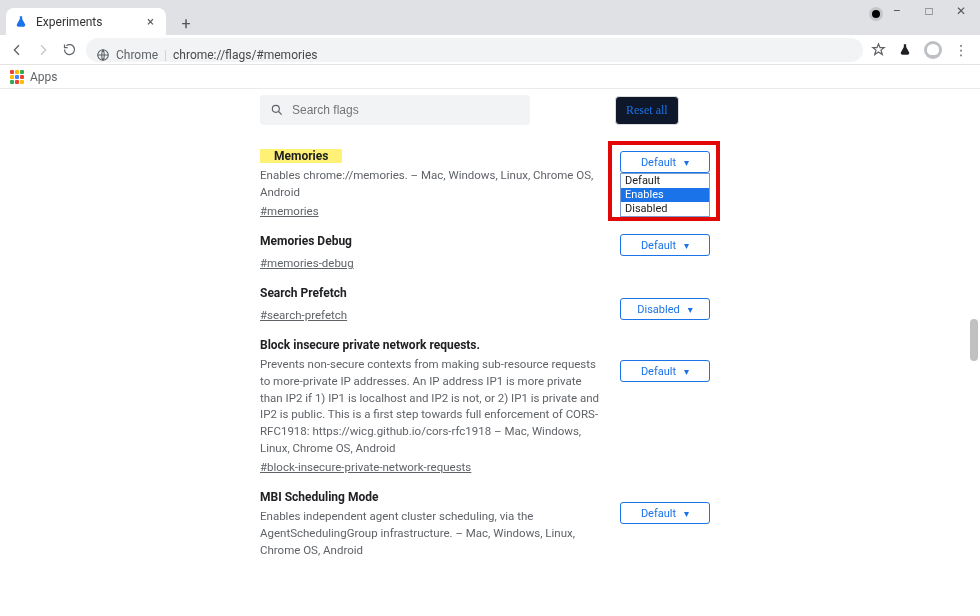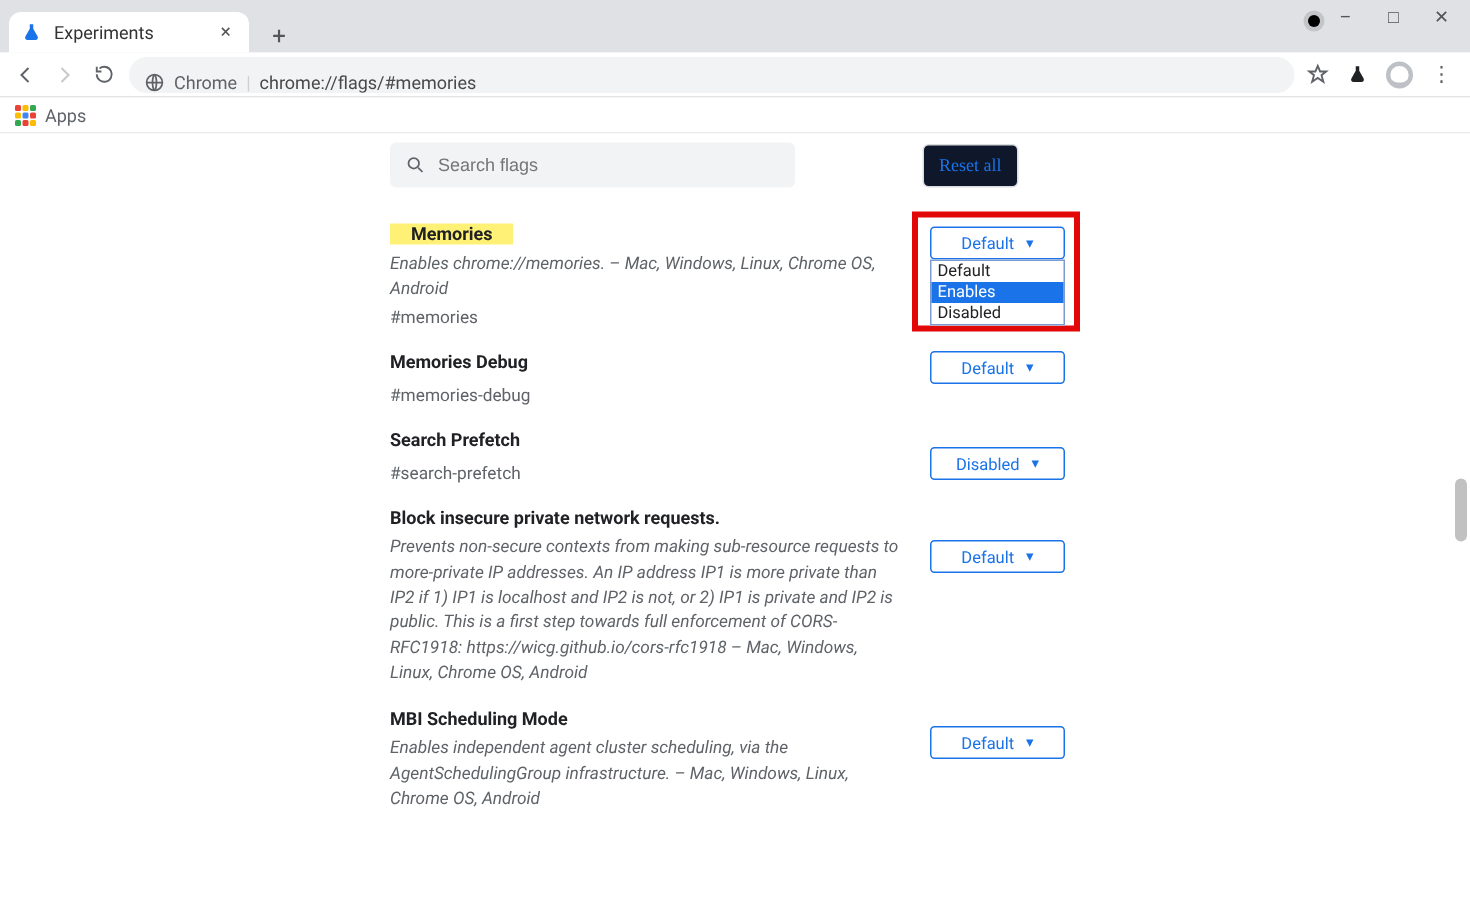--- a/index.html
+++ b/index.html
@@ -148,7 +148,7 @@
   }
   .flag h3{font-size:12px;font-weight:700;color:#202124;margin-bottom:4px;}
   .flag h3.highlight{background:#fff176;display:inline-block;padding:0 14px;}
-  .flag p{font-size:11.5px;color:#5f6368;line-height:1.45;max-width:340px;font-style:italic;}
+  .flag p{font-size:11.5px;color:#5f6368;line-height:1.45;max-width:340px;}
   .flag a{display:inline-block;margin-top:4px;font-size:11.5px;color:#5f6368;}
   .select{
     position:absolute;

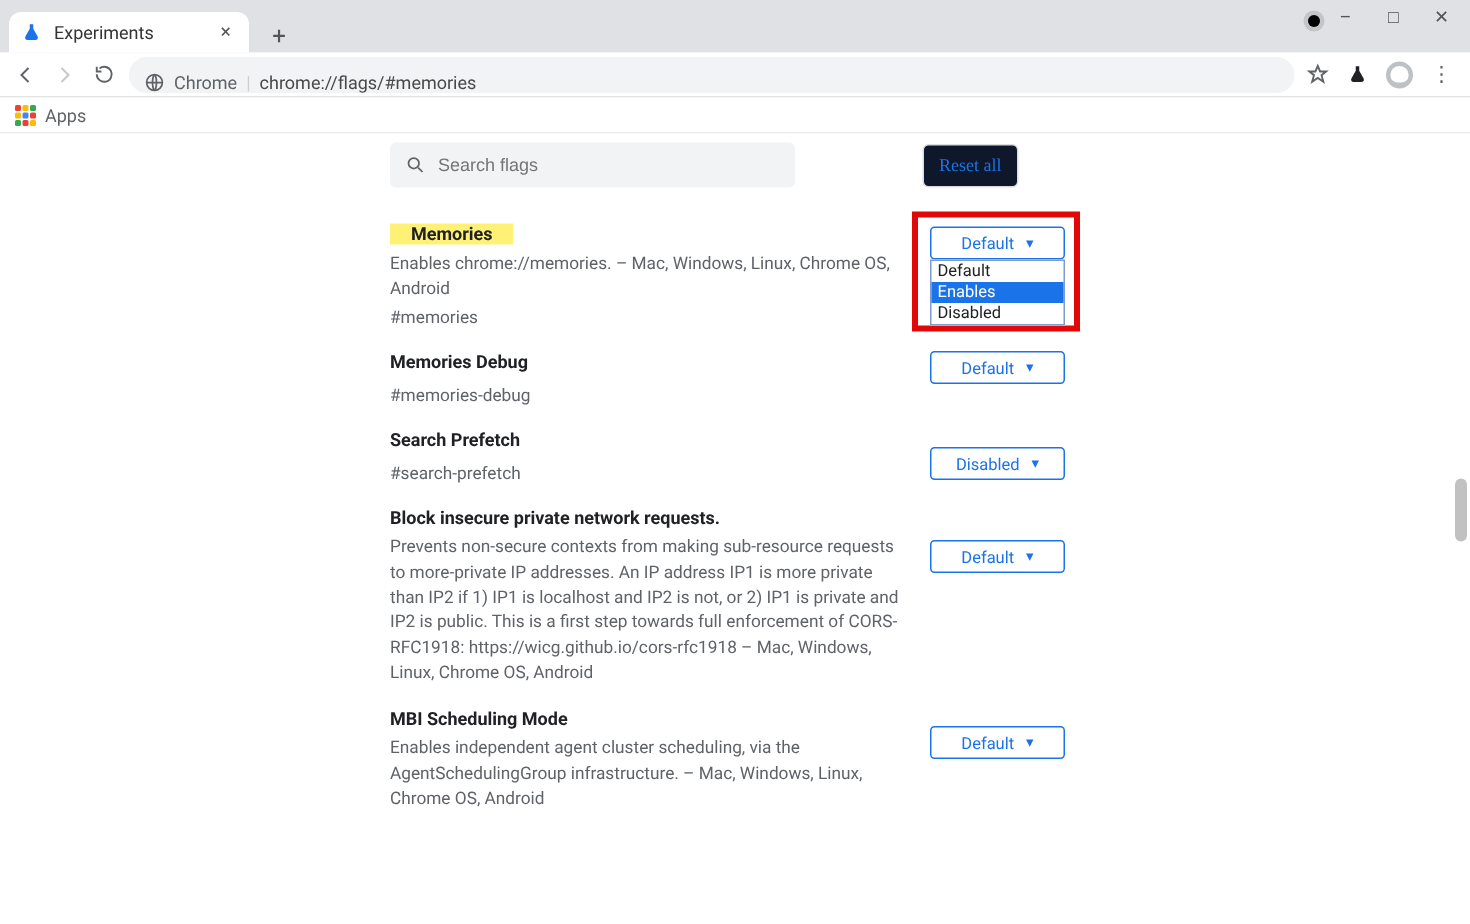--- a/index.html
+++ b/index.html
@@ -149,7 +149,7 @@
   .flag h3{font-size:12px;font-weight:700;color:#202124;margin-bottom:4px;}
   .flag h3.highlight{background:#fff176;display:inline-block;padding:0 14px;}
   .flag p{font-size:11.5px;color:#5f6368;line-height:1.45;max-width:340px;}
-  .flag a{display:inline-block;margin-top:4px;font-size:11.5px;color:#5f6368;}
+  .flag a{display:inline-block;margin-top:4px;font-size:11.5px;color:#5f6368;text-decoration:underline;}
   .select{
     position:absolute;
     right:0; top:14px;

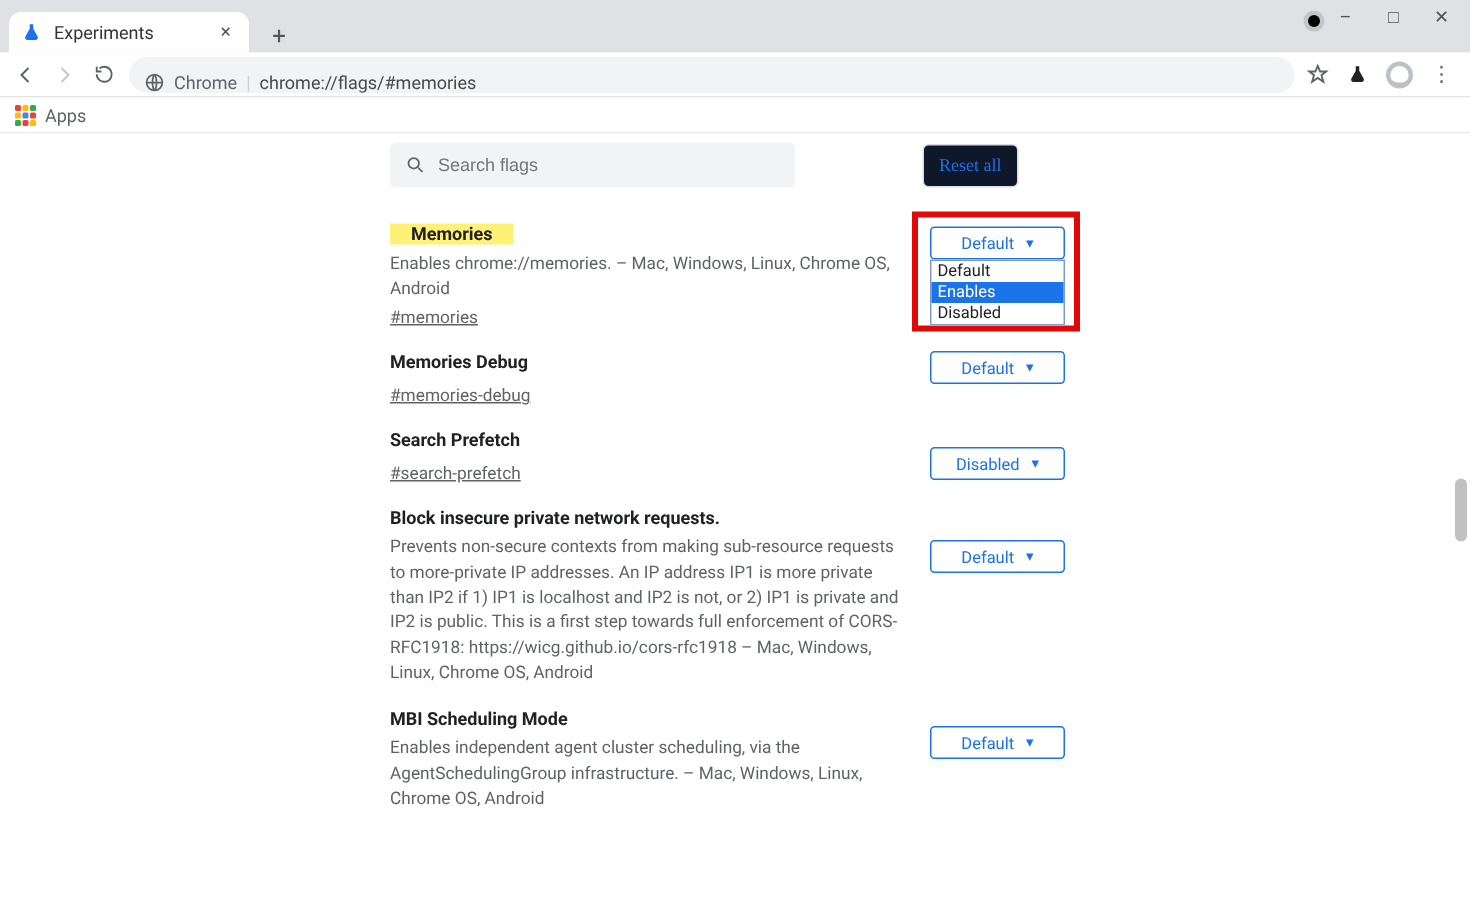--- a/index.html
+++ b/index.html
@@ -332,6 +332,7 @@
       <div class="flag">
         <h3>Block insecure private network requests.</h3>
         <p>Prevents non-secure contexts from making sub-resource requests to more-private IP addresses. An IP address IP1 is more private than IP2 if 1) IP1 is localhost and IP2 is not, or 2) IP1 is private and IP2 is public. This is a first step towards full enforcement of CORS-RFC1918: https://wicg.github.io/cors-rfc1918 – Mac, Windows, Linux, Chrome OS, Android</p>
+        <a>#block-insecure-private-network-requests</a>
         <div class="select" style="top:36px;">
           <span>Default</span>
             <span class="caret">▾</span>

